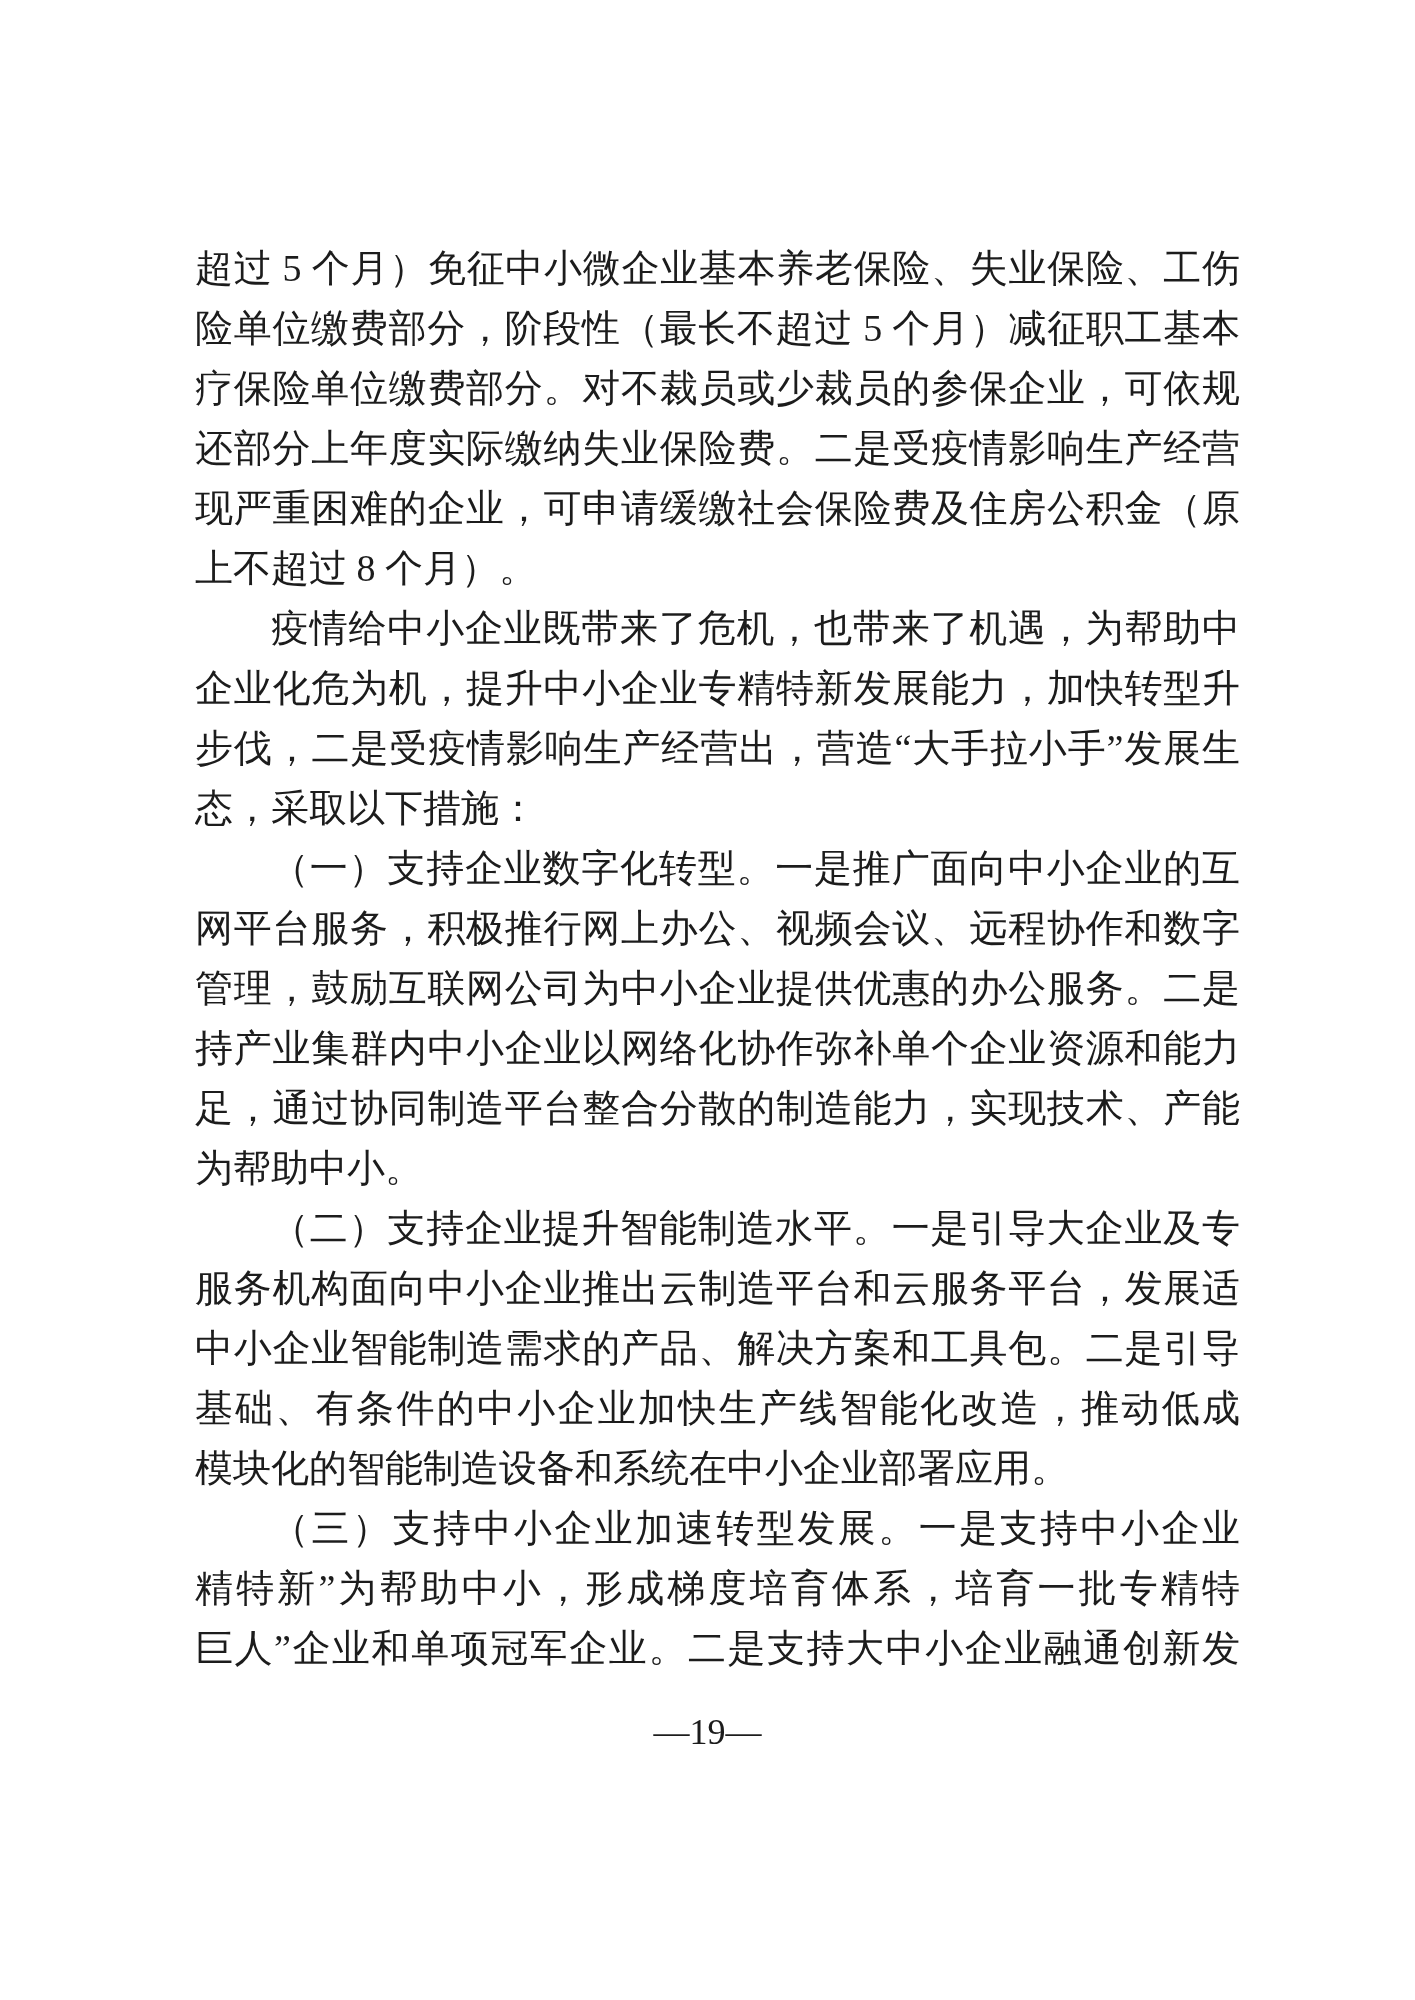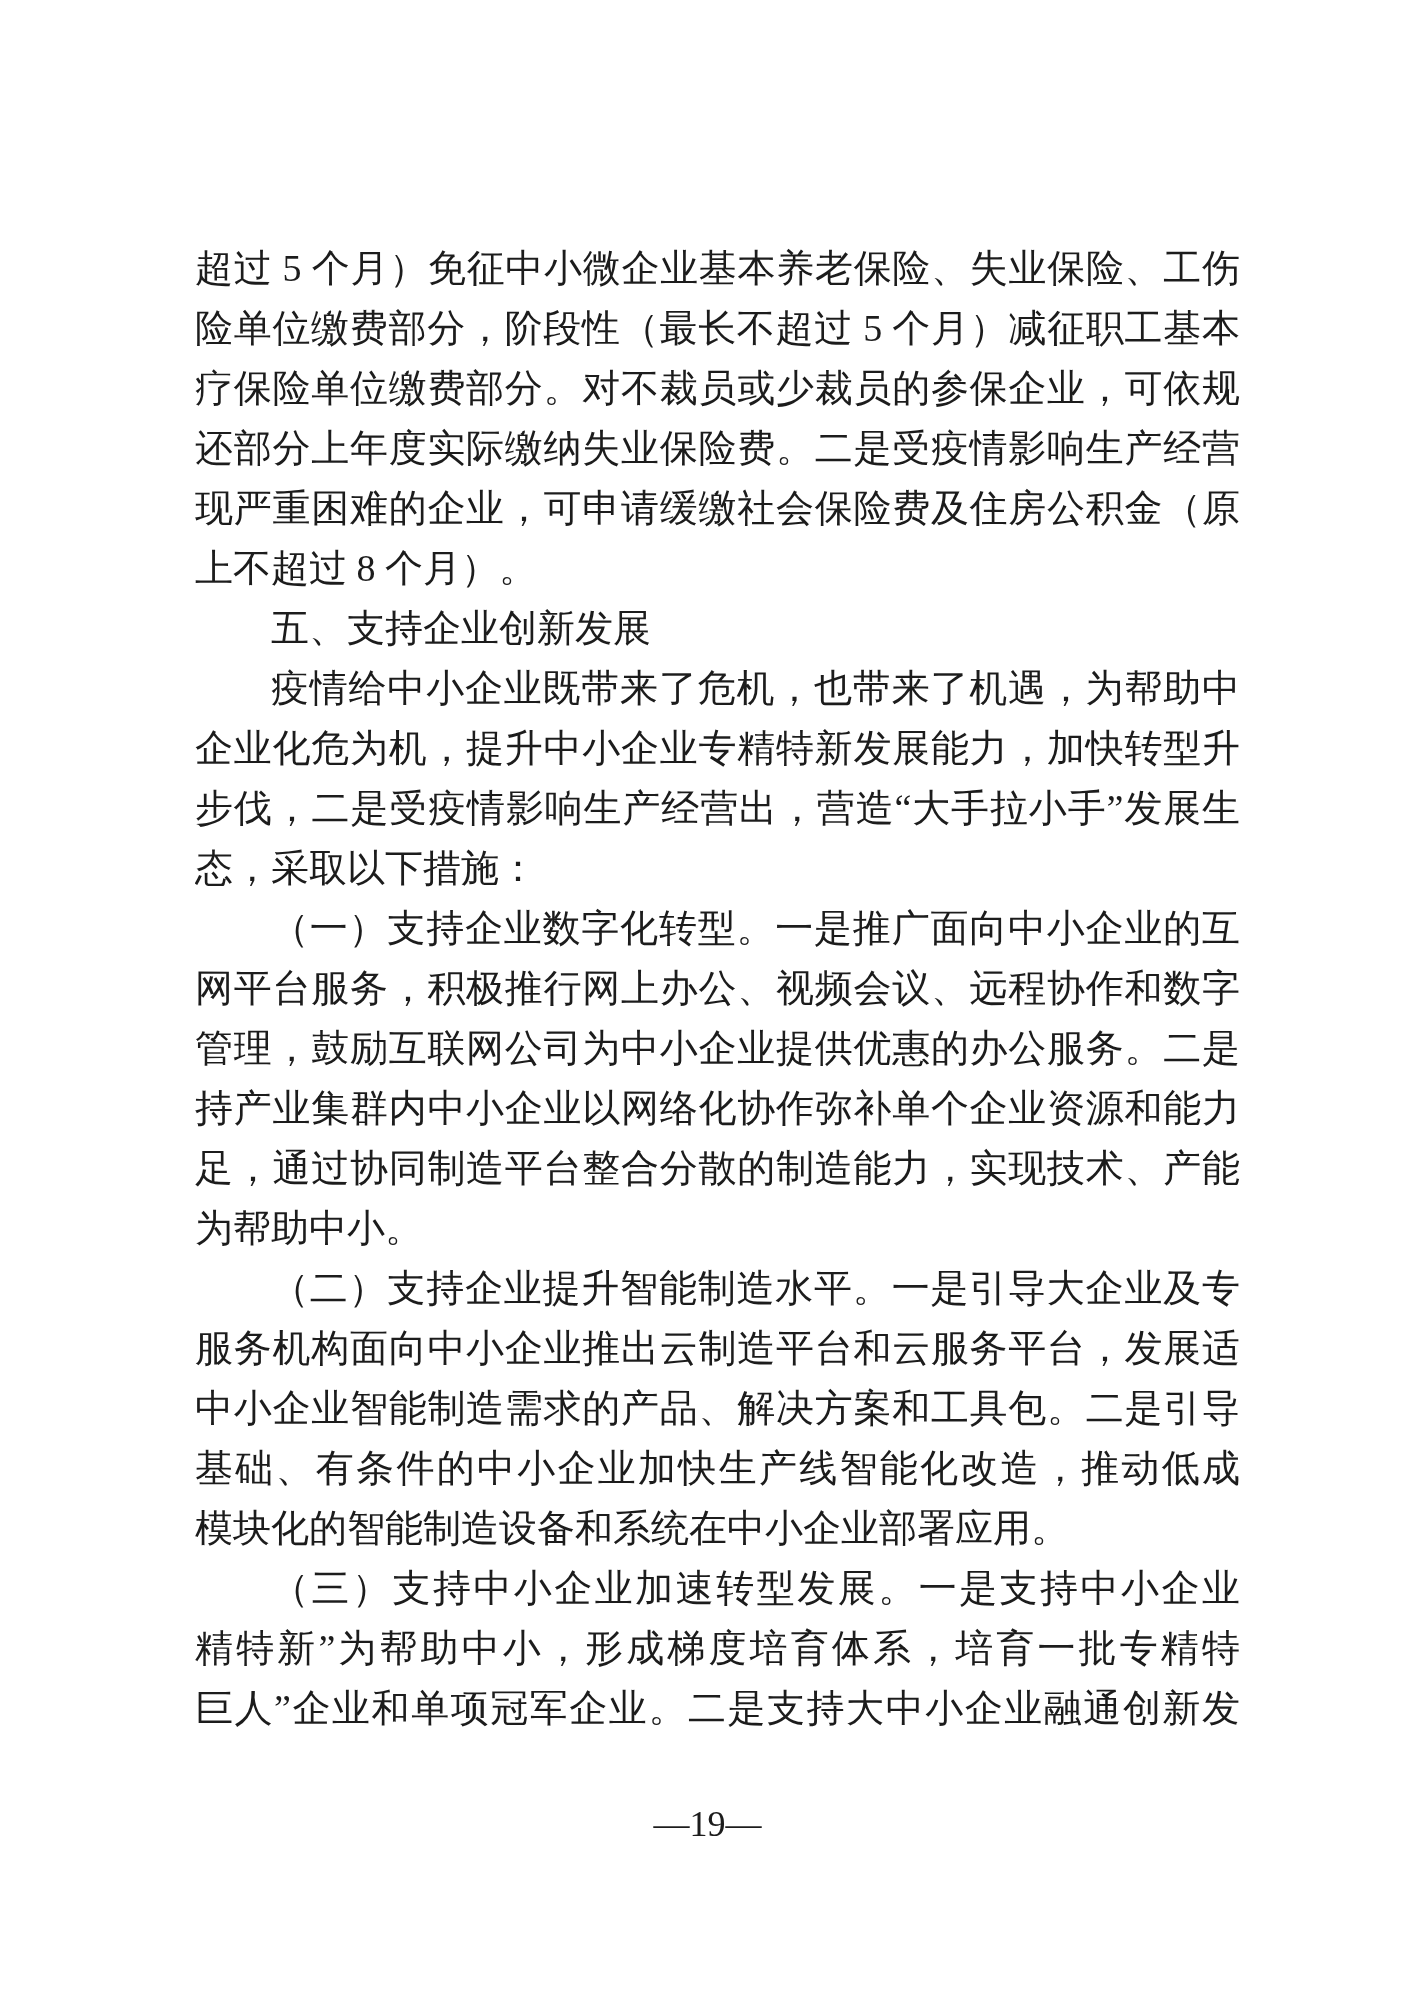--- a/index.html
+++ b/index.html
@@ -57,7 +57,6 @@
       <div class="line justify">还部分上年度实际缴纳失业保险费。二是受疫情影响生产经营出</div>
       <div class="line justify">现严重困难的企业，可申请缓缴社会保险费及住房公积金（原则</div>
       <div class="line">上不超过 8 个月）。</div>
-      <div class="line indent">五、支持企业创新发展</div>
       <div class="line indent justify">疫情给中小企业既带来了危机，也带来了机遇，为帮助中小</div>
       <div class="line justify">企业化危为机，提升中小企业专精特新发展能力，加快转型升级</div>
       <div class="line justify">步伐，二是受疫情影响生产经营出，营造“大手拉小手”发展生</div>

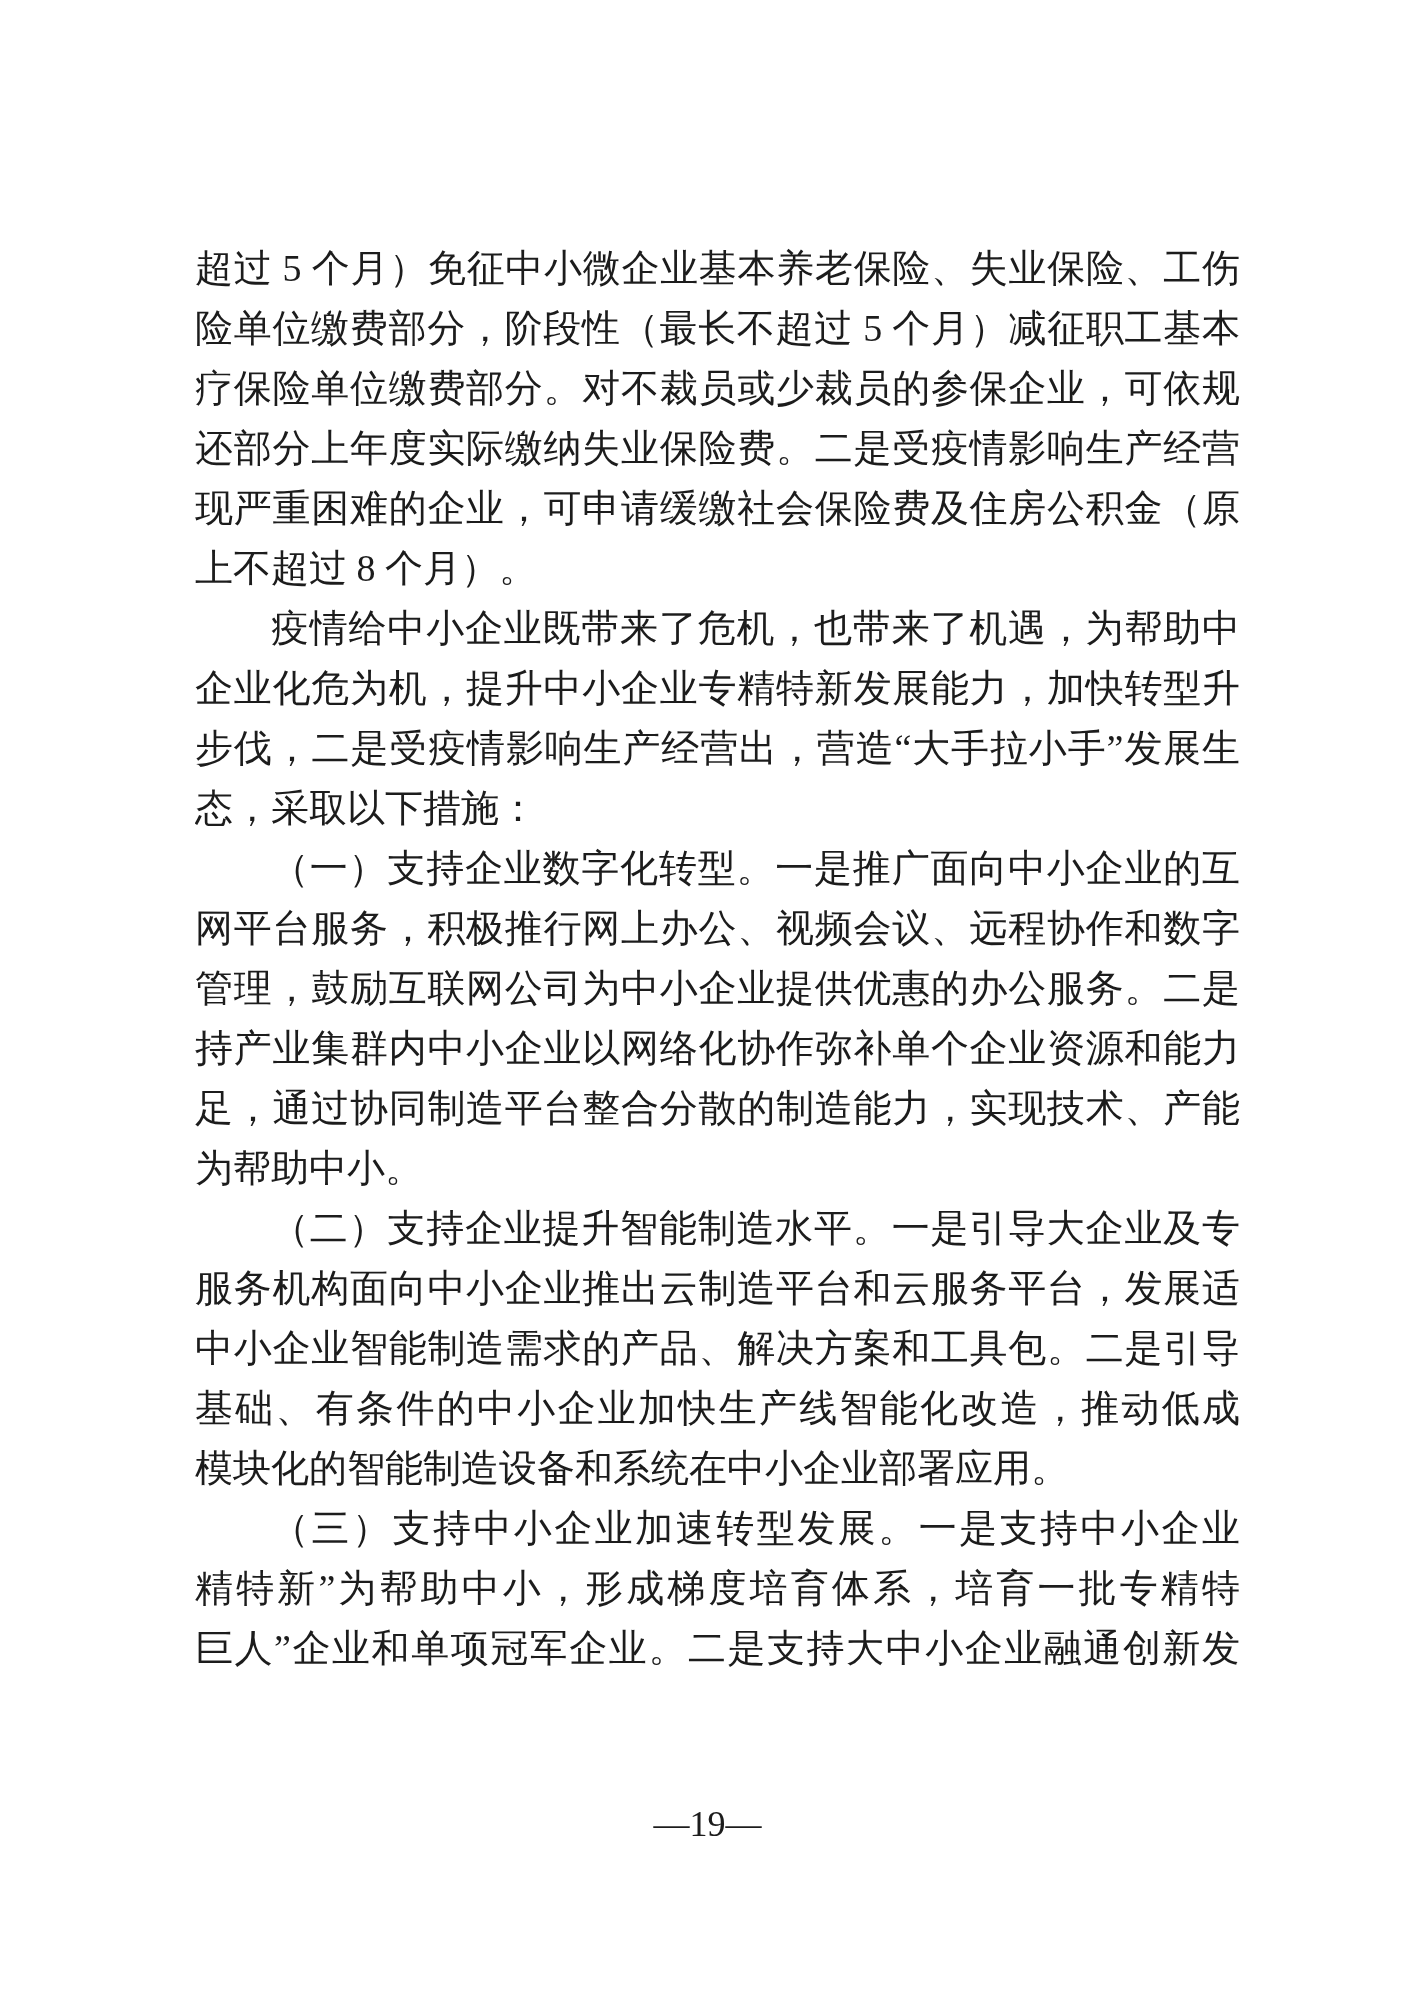--- a/index.html
+++ b/index.html
@@ -37,7 +37,7 @@
   }
   .page-number {
     position: absolute;
-    top: 1800px;
+    top: 1708px;
     left: 0;
     width: 100%;
     text-align: center;

